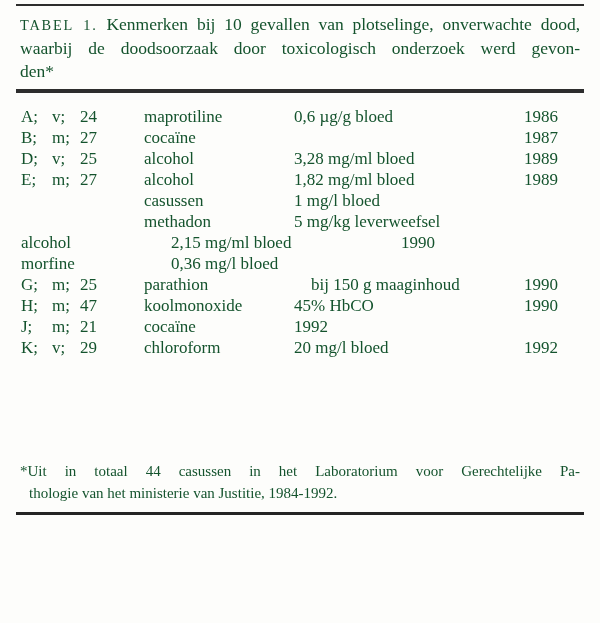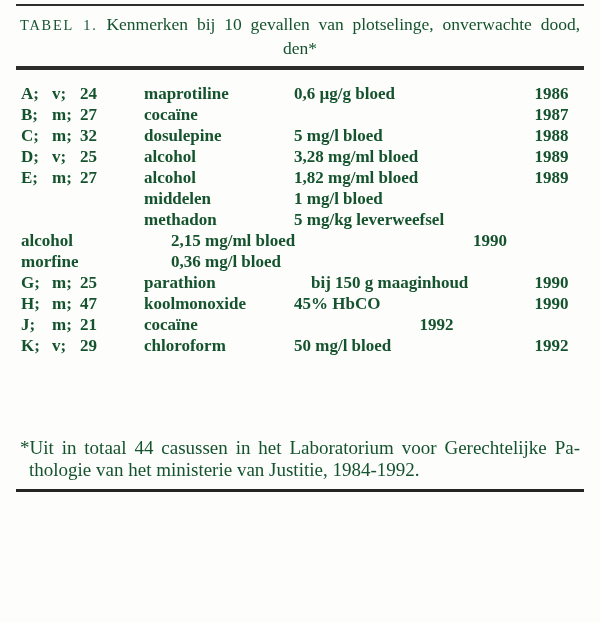--- a/index.html
+++ b/index.html
@@ -86,6 +86,7 @@
       <span class="sc">TABEL 1.</span>
       <span>Kenmerken bij 10 gevallen van plotselinge, onverwachte dood,</span>
     </div>
+    <div class="cap-line just">waarbij de doodsoorzaak door toxicologisch onderzoek werd gevon-</div>
     <div class="cap-line">den*</div>
   </div>
 

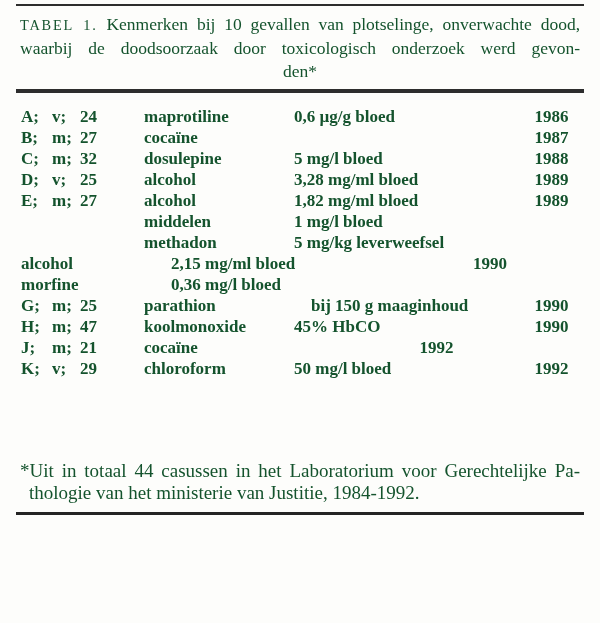--- a/index.html
+++ b/index.html
@@ -27,7 +27,7 @@
     font-size: 17.5px;
     line-height: 23px;
   }
-  .cap-line { text-align: center; }
+  .cap-line { text-align: left; }
   .cap-line.just { text-align: justify; text-align-last: justify; }
   .sc { font-size: 0.82em; letter-spacing: 1.8px; }
 

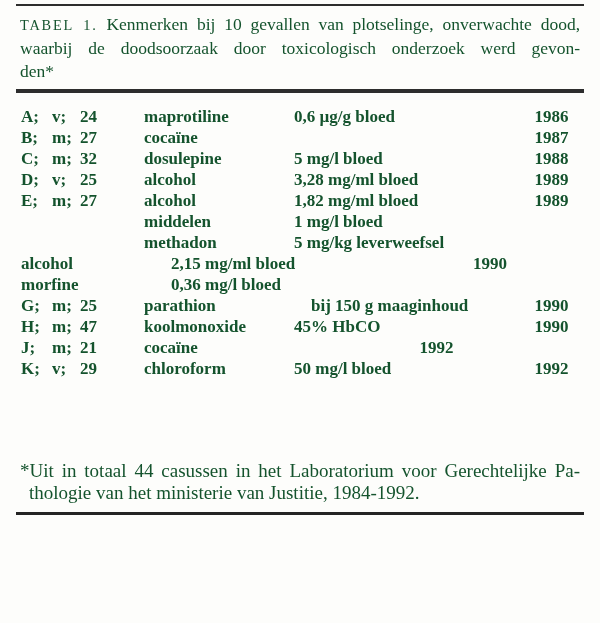--- a/index.html
+++ b/index.html
@@ -53,7 +53,6 @@
     font-size: 17px;
     line-height: 21px;
     min-height: 336px;
-    font-weight: bold;
   }
   .row { display: flex; }
   .cell { }

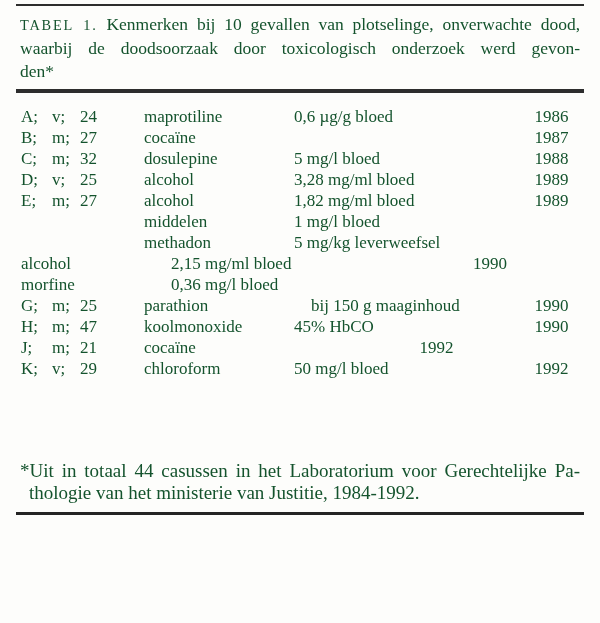--- a/index.html
+++ b/index.html
@@ -59,7 +59,7 @@
   .c1 { width: 123px; }
   .c2 { width: 150px; }
   .c3 { width: 230px; }
-  .c4 { flex: 1; text-align: center; }
+  .c4 { flex: 1; text-align: left; }
   .pid  { display: inline-block; width: 31px; }
   .psex { display: inline-block; width: 28px; }
   .line.indent { padding-left: 17px; }

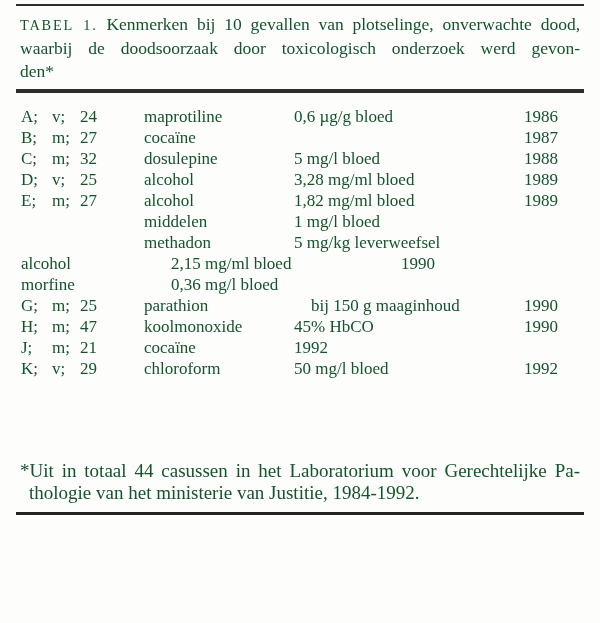--- a/index.html
+++ b/index.html
@@ -118,18 +118,6 @@
         </div>
       </div>
       <div class="row">
-        <div class="cell c1"><span class="pid">C;</span><span class="psex">m;</span><span>32</span></div>
-        <div class="cell c2">
-          <div class="line">dosulepine</div>
-        </div>
-        <div class="cell c3">
-          <div class="line">5 mg/l bloed</div>
-        </div>
-        <div class="cell c4">
-          <div class="line">1988</div>
-        </div>
-      </div>
-      <div class="row">
         <div class="cell c1"><span class="pid">D;</span><span class="psex">v;</span><span>25</span></div>
         <div class="cell c2">
           <div class="line">alcohol</div>

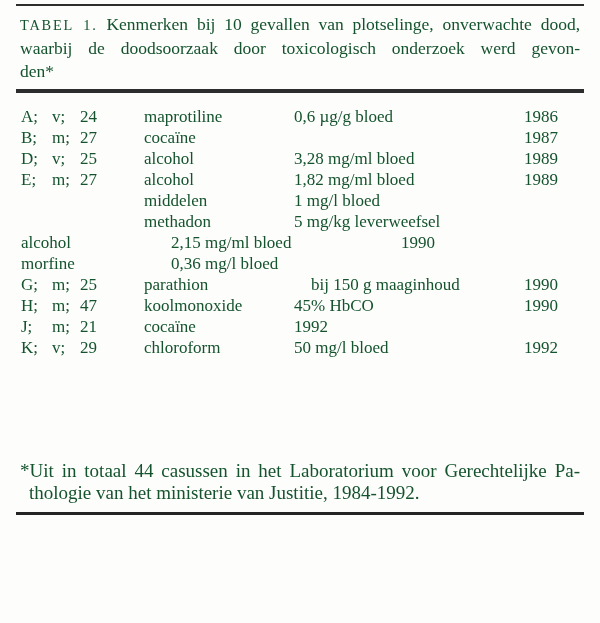--- a/index.html
+++ b/index.html
@@ -133,7 +133,7 @@
         <div class="cell c1"><span class="pid">E;</span><span class="psex">m;</span><span>27</span></div>
         <div class="cell c2">
           <div class="line">alcohol</div>
-          <div class="line">middelen</div>
+          <div class="line">casussen</div>
           <div class="line">methadon</div>
         </div>
         <div class="cell c3">

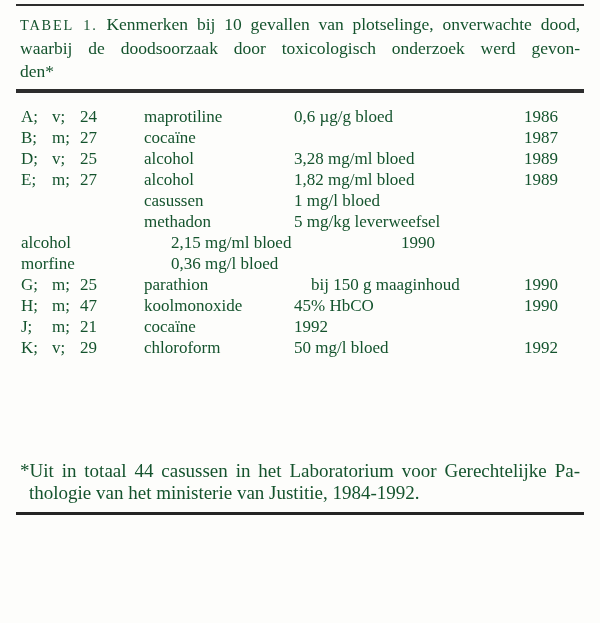--- a/index.html
+++ b/index.html
@@ -197,7 +197,7 @@
           <div class="line">chloroform</div>
         </div>
         <div class="cell c3">
-          <div class="line">50 mg/l bloed</div>
+          <div class="line">20 mg/l bloed</div>
         </div>
         <div class="cell c4">
           <div class="line">1992</div>

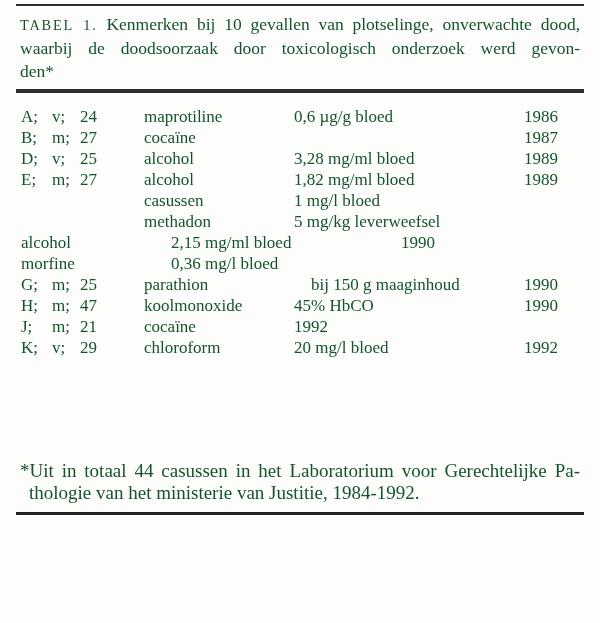--- a/index.html
+++ b/index.html
@@ -67,7 +67,7 @@
   
   .footnote {
     margin: 13px 4px 0 4px;
-    font-size: 19px;
+    font-size: 15px;
     line-height: 22px;
   }
   .fn-line.just { text-align: justify; text-align-last: justify; }

